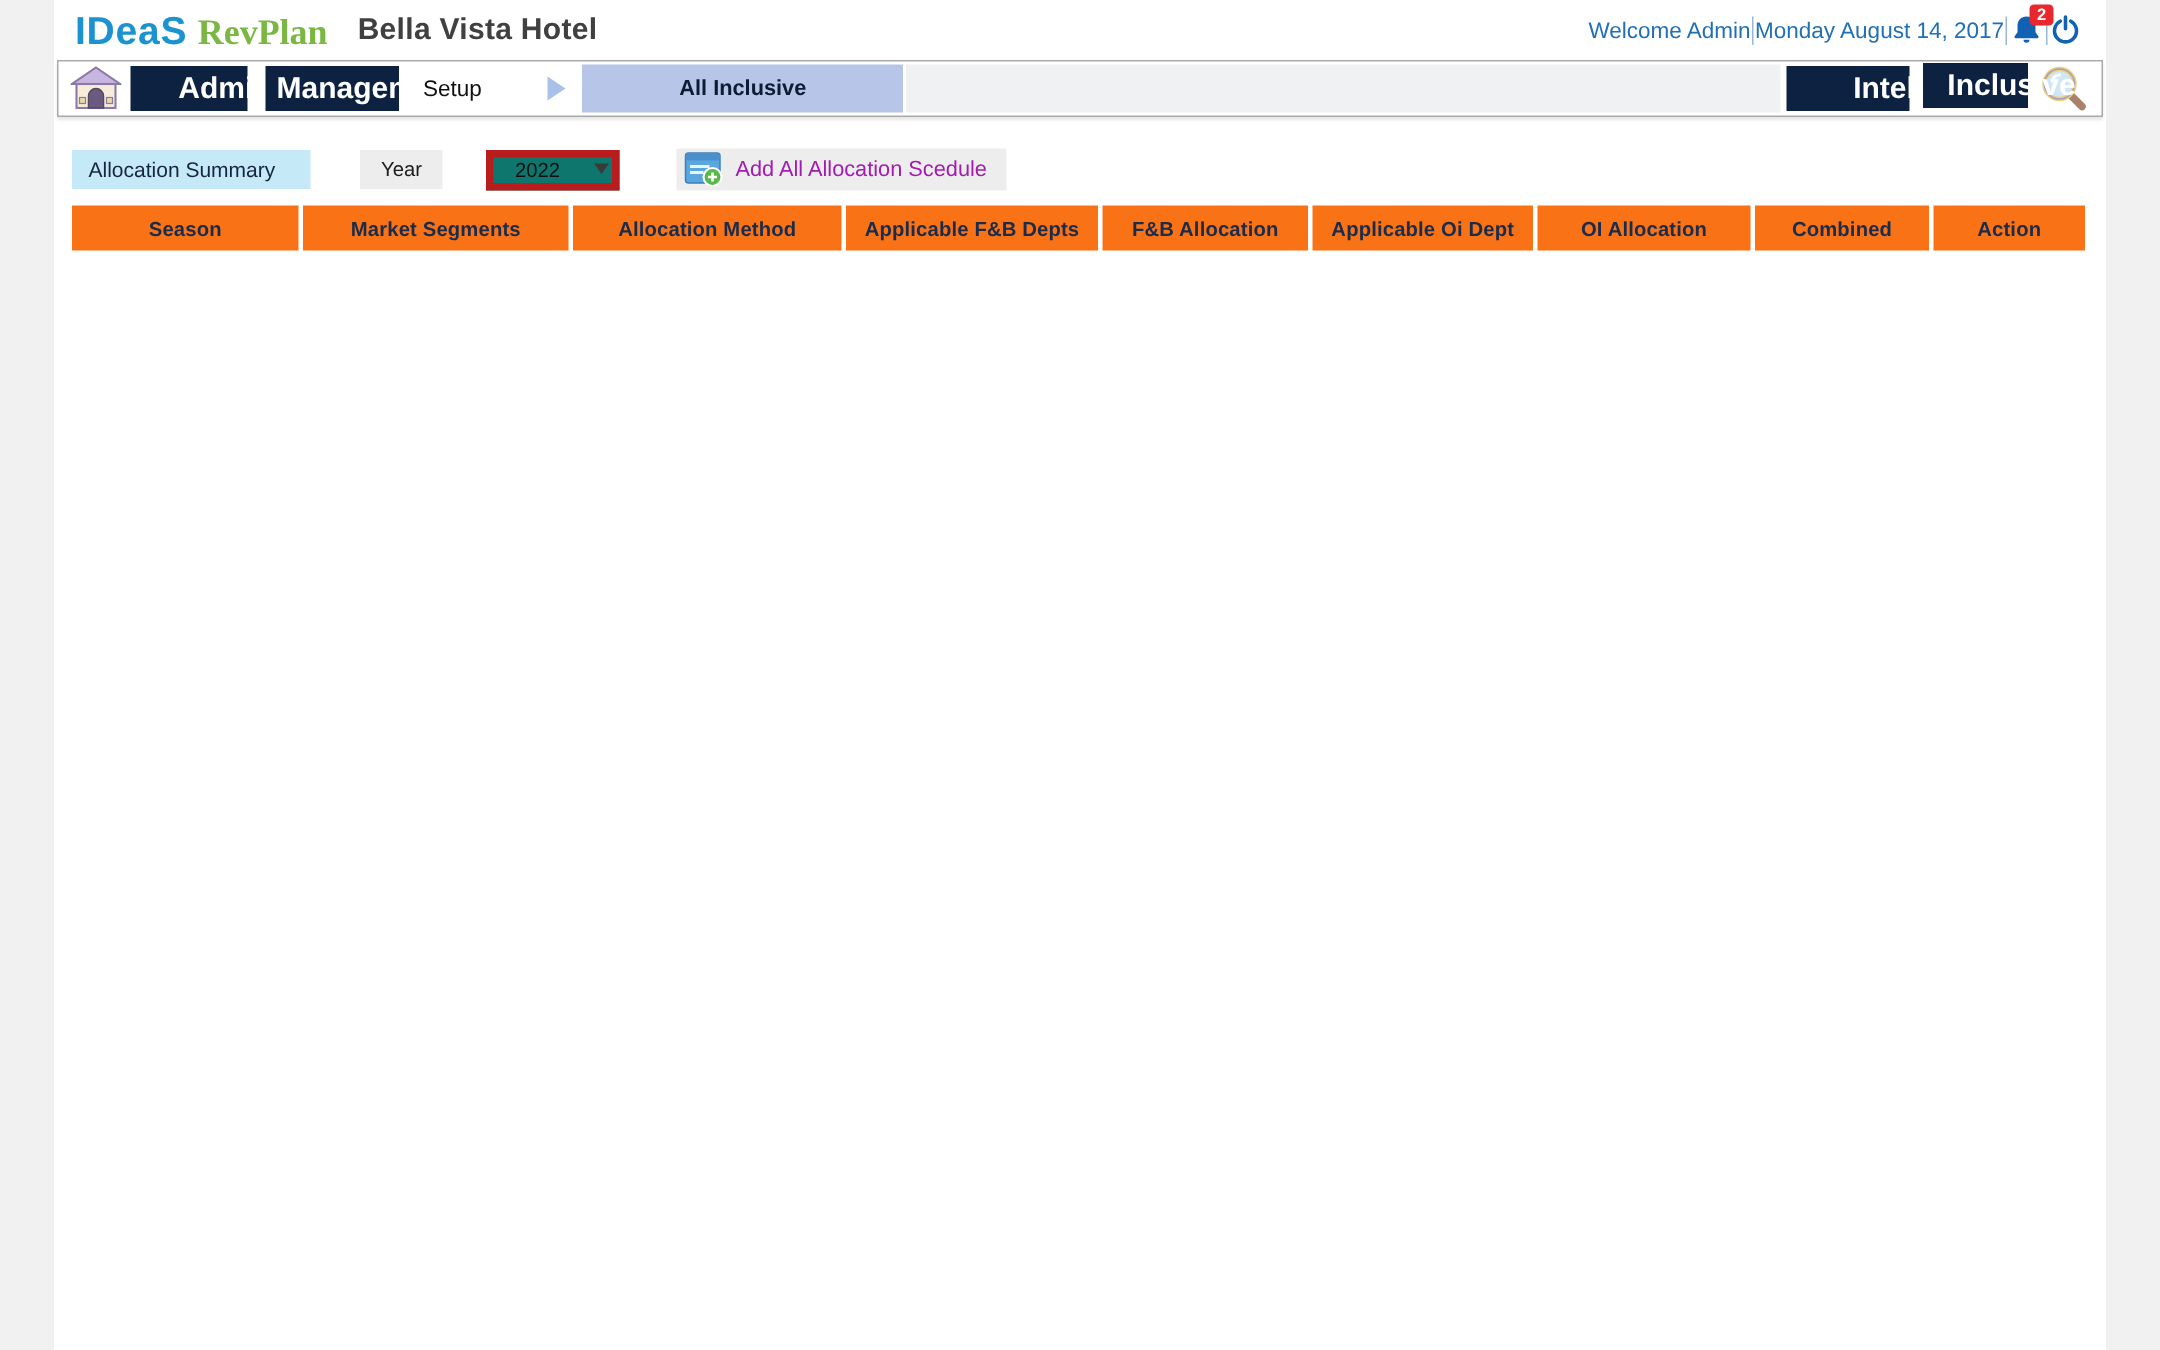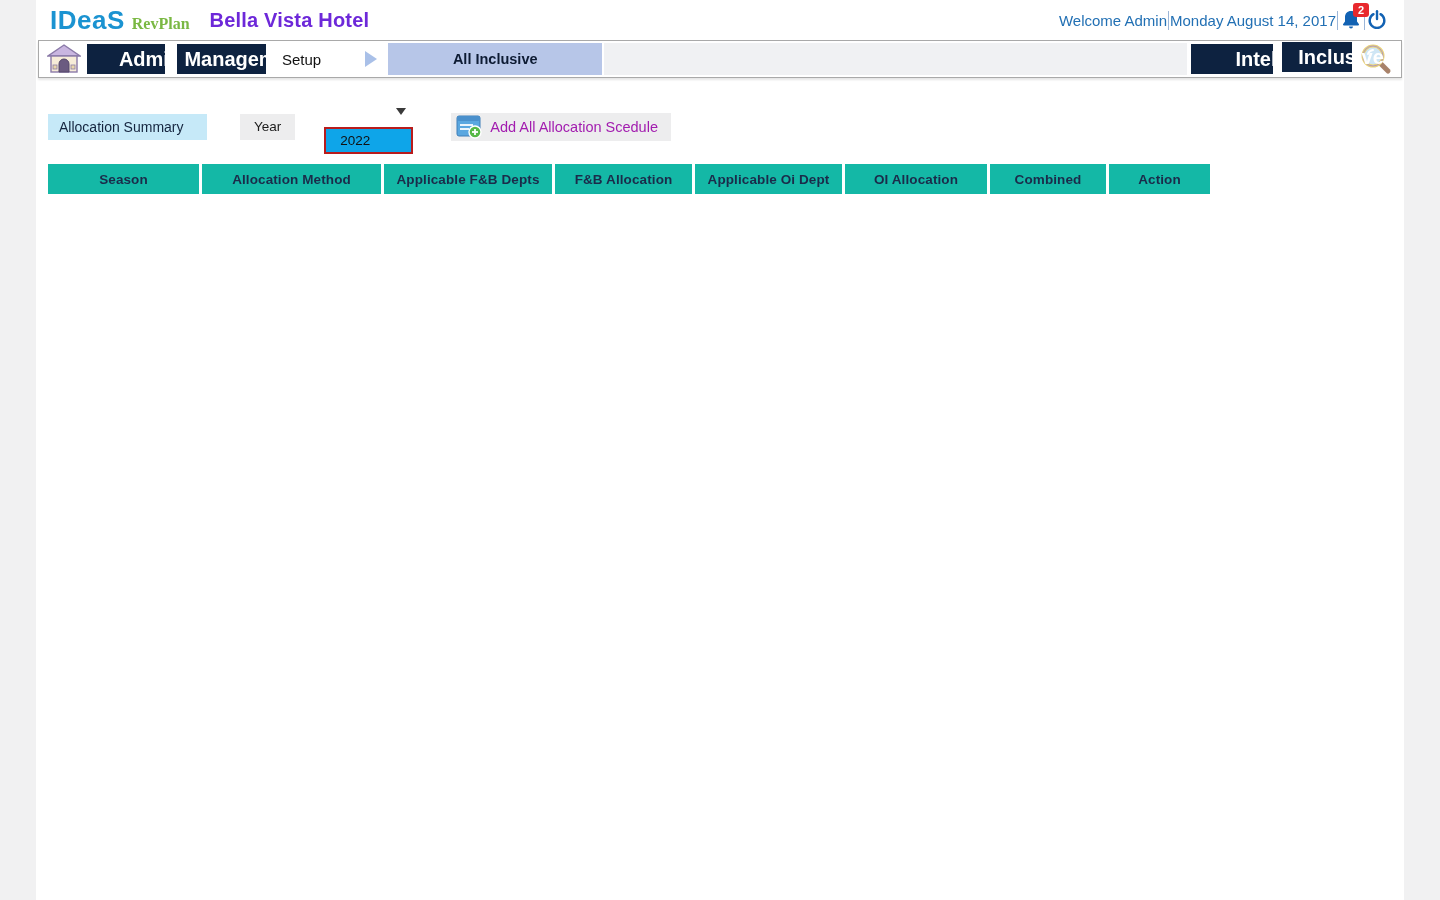--- a/index.html
+++ b/index.html
@@ -31,7 +31,7 @@
     letter-spacing: 0.5px; font-family: "Liberation Sans", sans-serif;
   }
   .logo-secondary {
-    font-size: 16px; font-weight: 600; color: #7ab843; margin-left: 7px;
+    font-size: 24px; font-weight: 600; color: #7ab843; margin-left: 7px;
     font-family: "Liberation Serif", "DejaVu Serif", serif;
   }
   .hotel-name {

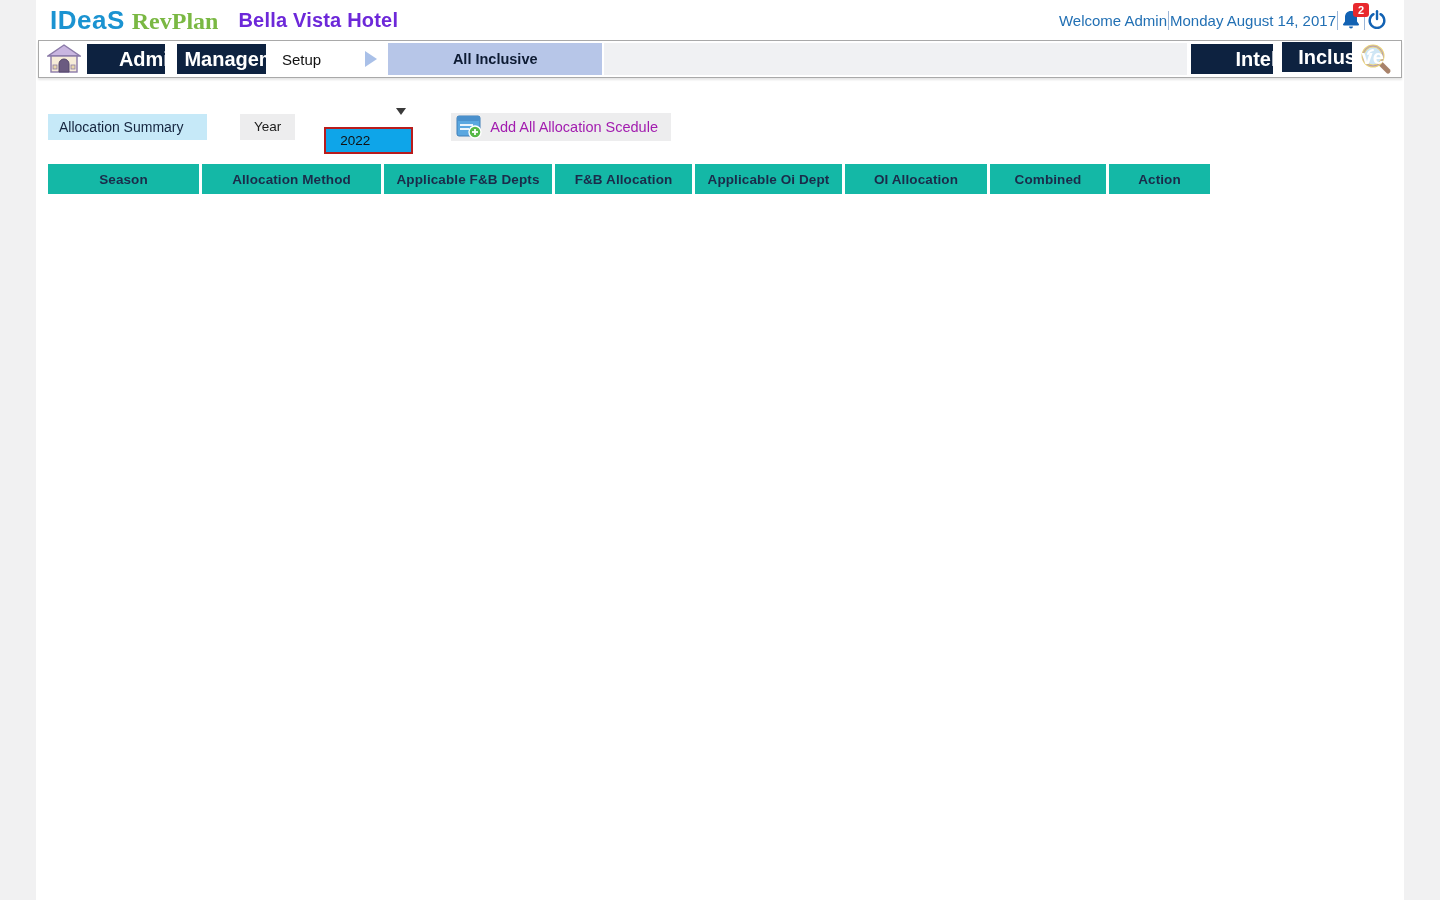--- a/index.html
+++ b/index.html
@@ -35,7 +35,7 @@
     font-family: "Liberation Serif", "DejaVu Serif", serif;
   }
   .hotel-name {
-    font-size: 20px; font-weight: 700; color: #6d28d9; margin-left: 20px;
+    font-size: 20px; font-weight: 700; color: #404040; margin-left: 20px;
     letter-spacing: 0.2px;
   }
   .header-right {

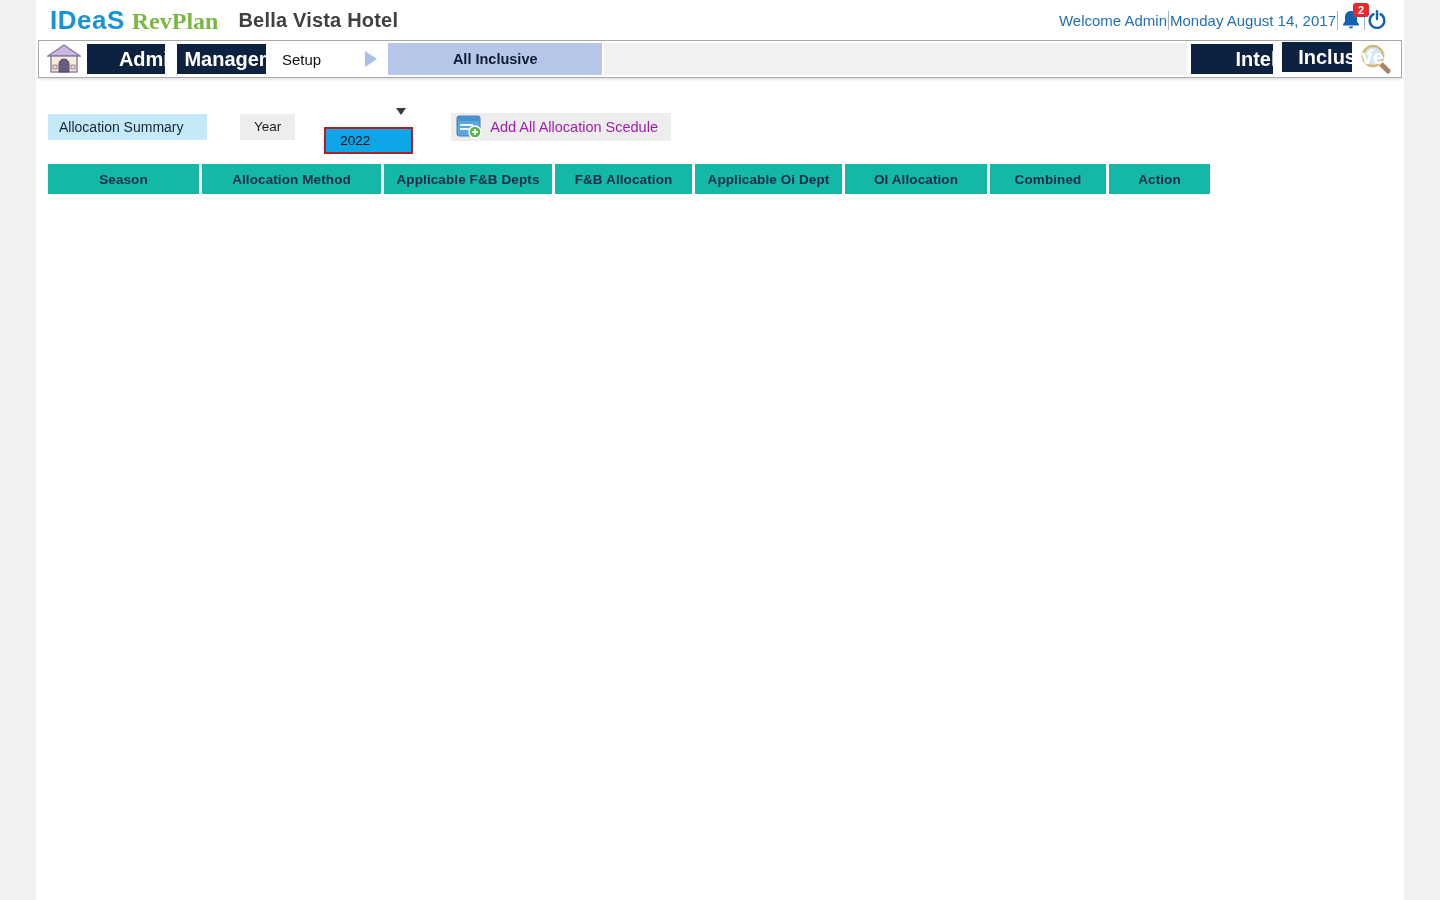--- a/index.html
+++ b/index.html
@@ -105,9 +105,9 @@
   .year-select-wrap { position: relative; margin-left: 5px; }
   .year-select {
     appearance: none; -webkit-appearance: none; -moz-appearance: none;
-    width: 89px; height: 27px; border: 2px solid #b91c1c; border-radius: 0;
-    background: #0ea5e9; font-size: 13.5px; color: #111; padding: 0 22px 0 14px;
-    font-family: "Liberation Sans", sans-serif; cursor: pointer; margin-top: 28px;
+    width: 89px; height: 27px; border: 5px solid #b91c1c; border-radius: 0;
+    background: #0f766e; font-size: 13.5px; color: #111; padding: 0 22px 0 14px;
+    font-family: "Liberation Sans", sans-serif; cursor: pointer;
   }
   .select-arrow {
     position: absolute; right: 7px; top: 9px; pointer-events: none;

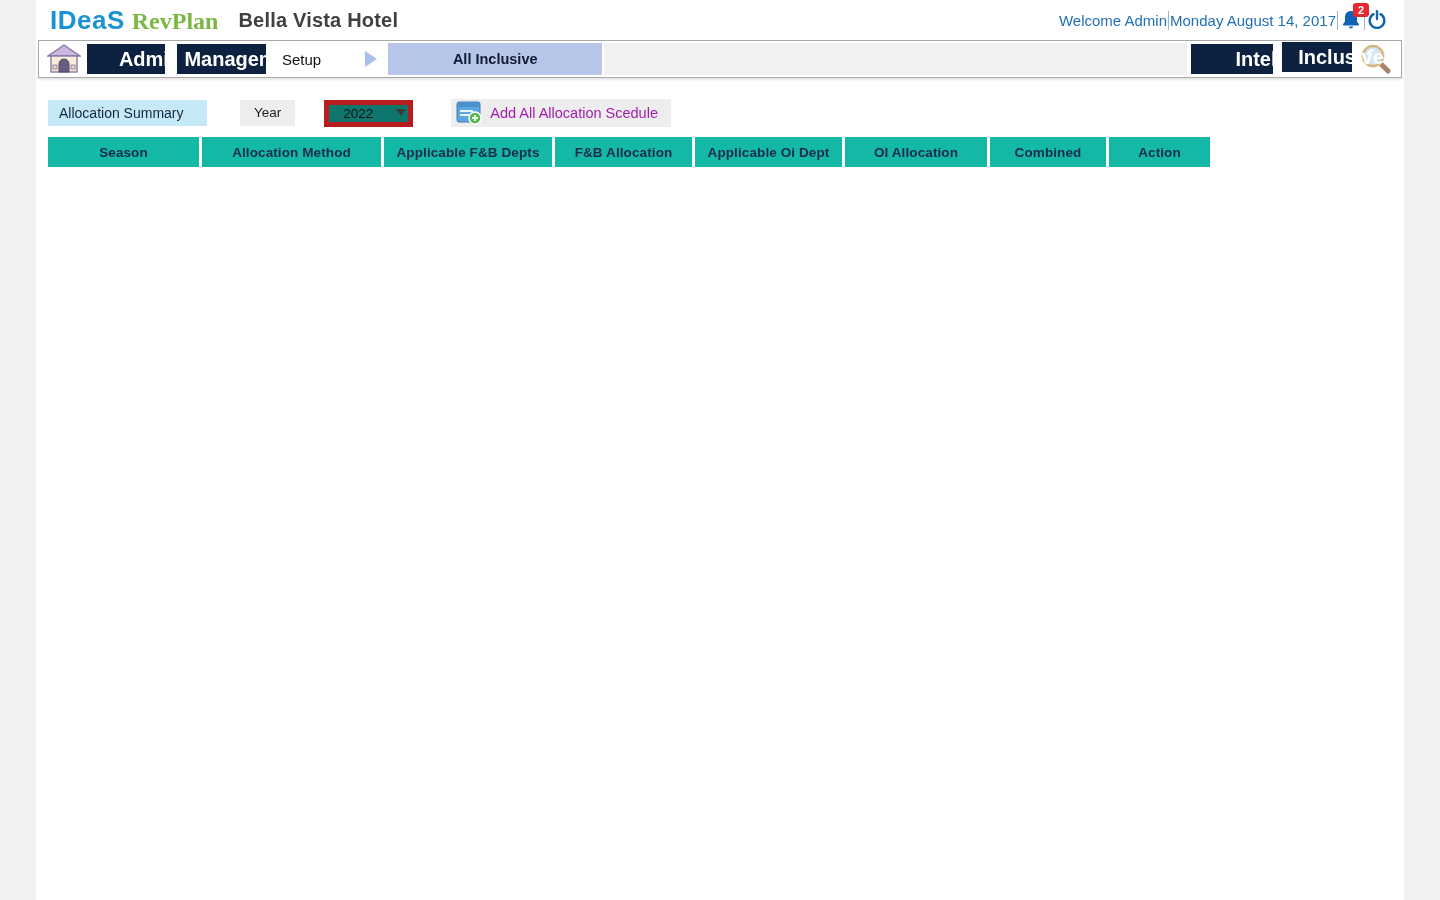--- a/index.html
+++ b/index.html
@@ -126,7 +126,7 @@
   
   .grid-header { display: flex; gap: 3px; margin: 10px 12px 0 12px; }
   .th {
-    background: #14b8a6; color: #1b2b4a; height: 30px;
+    background: #f97316; color: #1b2b4a; height: 30px;
     display: flex; align-items: center; justify-content: center;
     font-size: 13.5px; font-weight: 700; flex: 0 0 auto; cursor: pointer;
     letter-spacing: 0.1px;

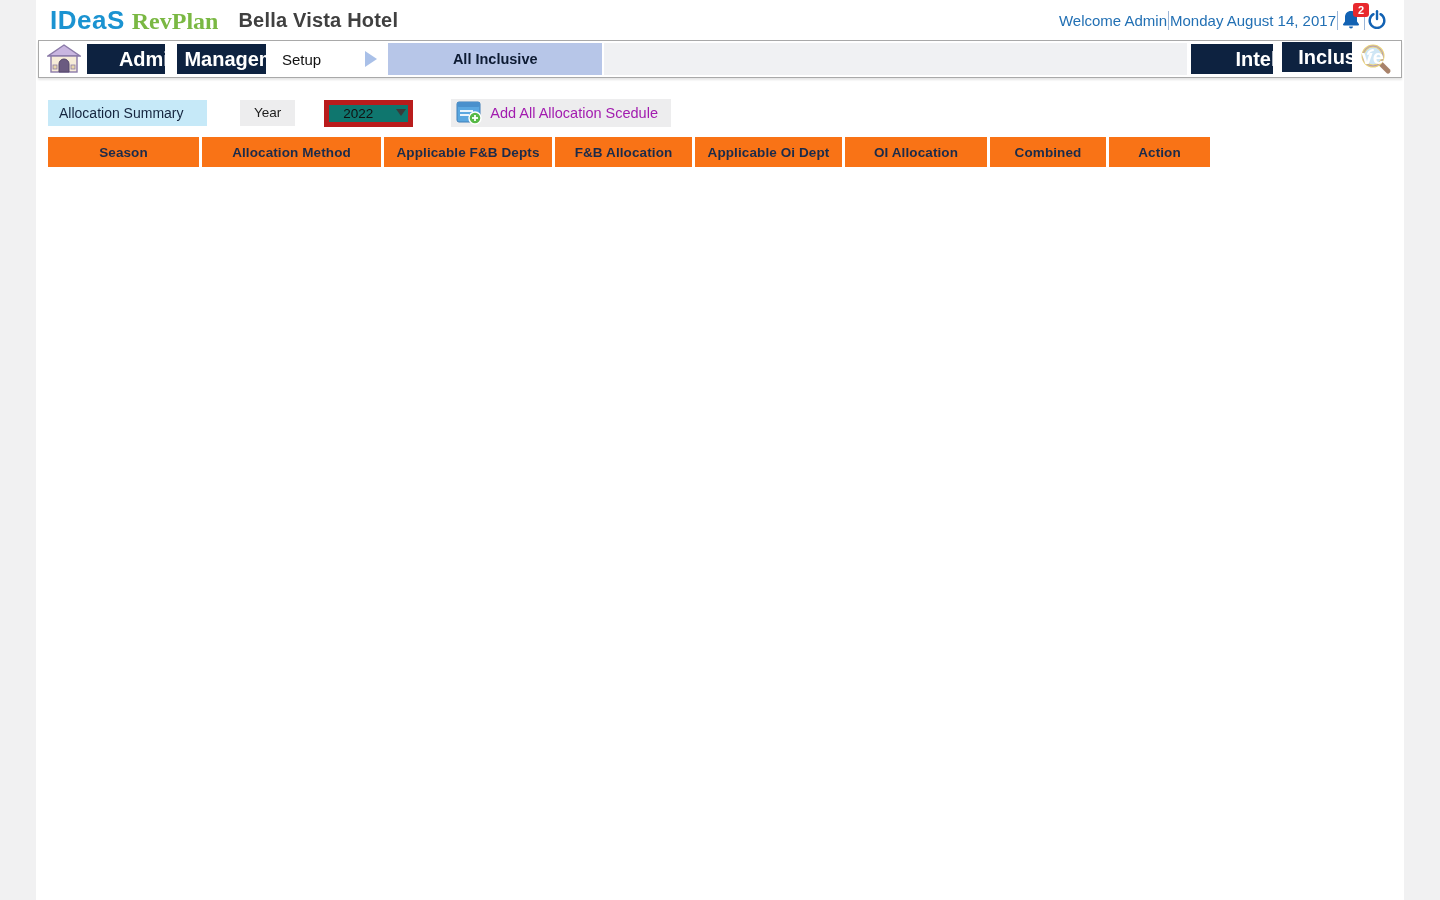--- a/index.html
+++ b/index.html
@@ -223,6 +223,7 @@
 
   <div class="grid-header">
     <div class="th" style="width:151px">Season</div>
+    <div class="th" style="width:177px">Market Segments</div>
     <div class="th" style="width:179px">Allocation Method</div>
     <div class="th" style="width:168px">Applicable F&amp;B Depts</div>
     <div class="th" style="width:137px">F&amp;B Allocation</div>

